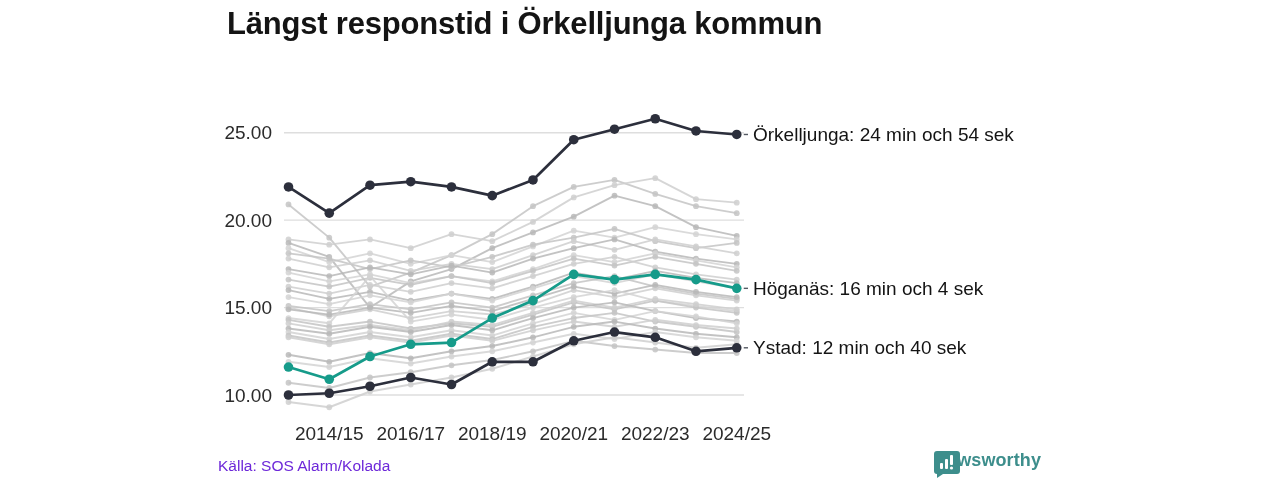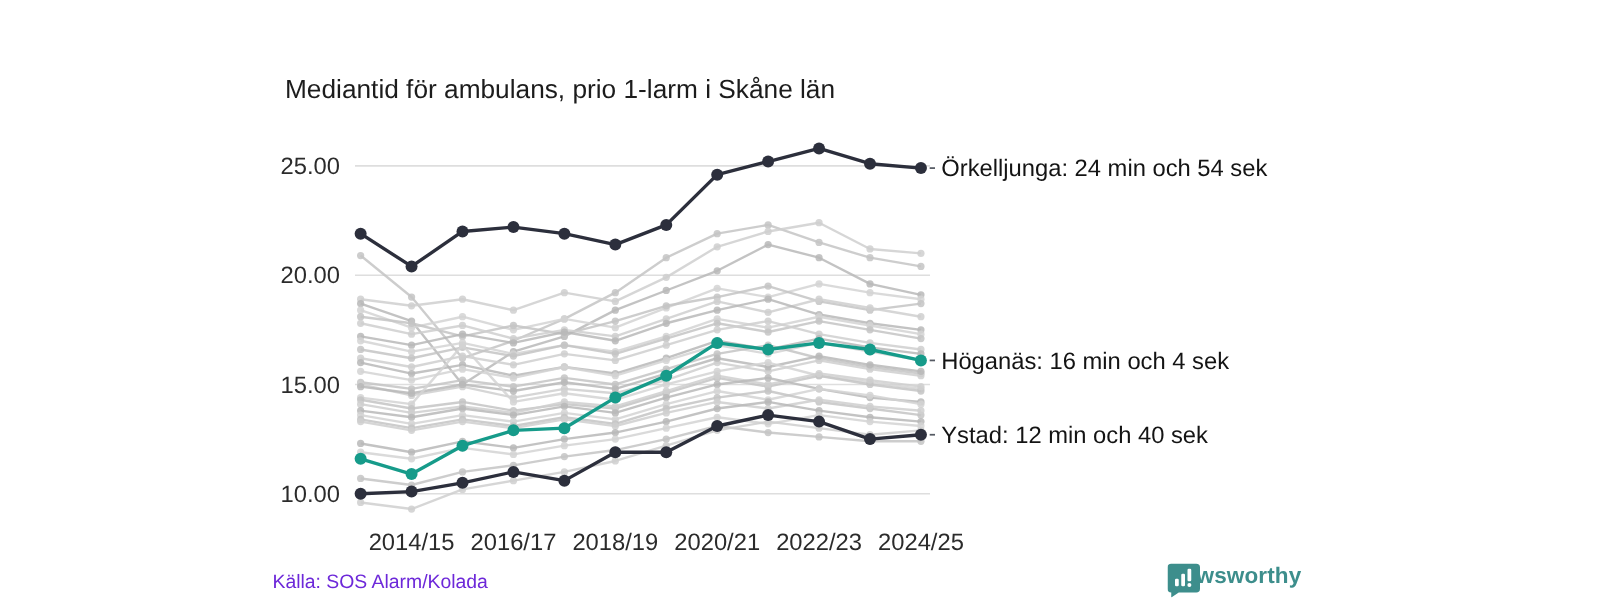--- a/index.html
+++ b/index.html
@@ -30,6 +30,7 @@
 
 <div class="stage">
 
+  <div class="title">Längst responstid i Örkelljunga kommun</div>
   <div class="subtitle">Mediantid för ambulans, prio 1-larm i Skåne län</div>
 
   <svg id="plot" width="1280" height="480" viewBox="0 0 1280 480">

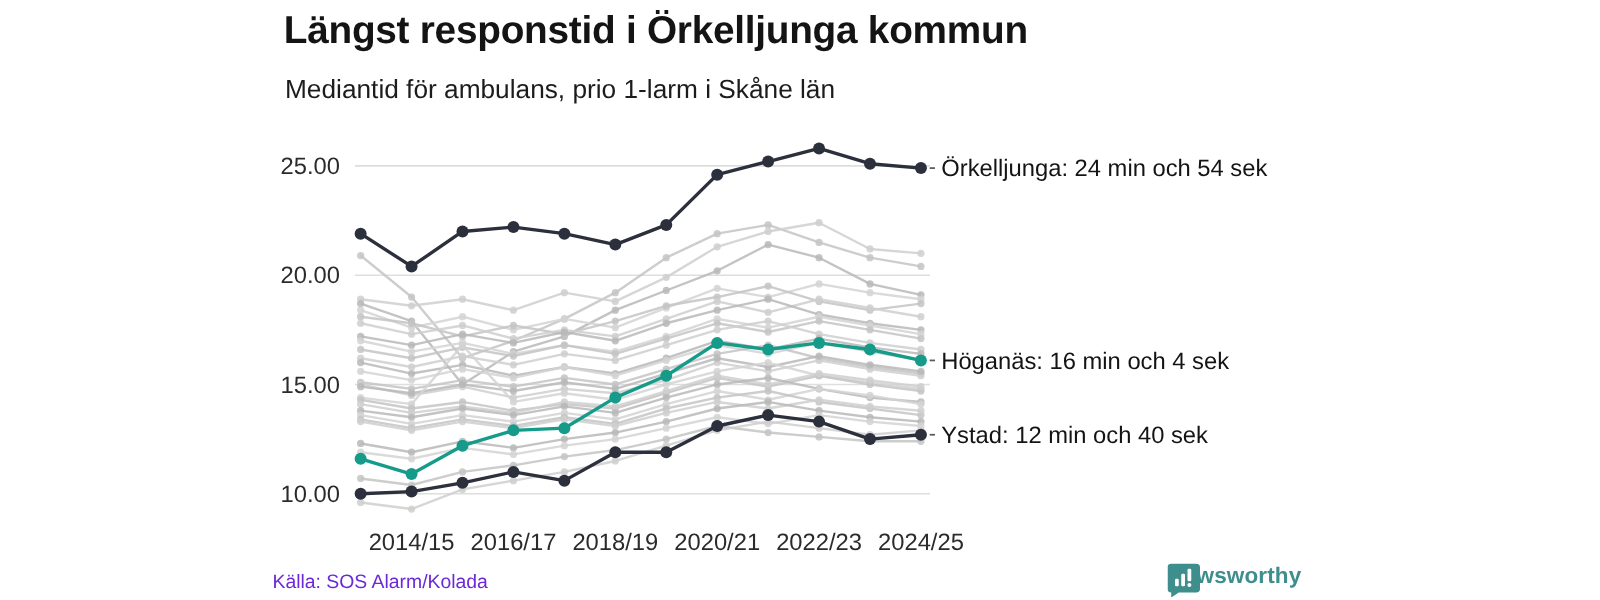--- a/index.html
+++ b/index.html
@@ -31,7 +31,6 @@
 <div class="stage">
 
   <div class="title">Längst responstid i Örkelljunga kommun</div>
-  <div class="subtitle">Mediantid för ambulans, prio 1-larm i Skåne län</div>
 
   <svg id="plot" width="1280" height="480" viewBox="0 0 1280 480">
       <line x1="284" y1="395" x2="744" y2="395" stroke="#dedede" stroke-width="1.3"></line>

